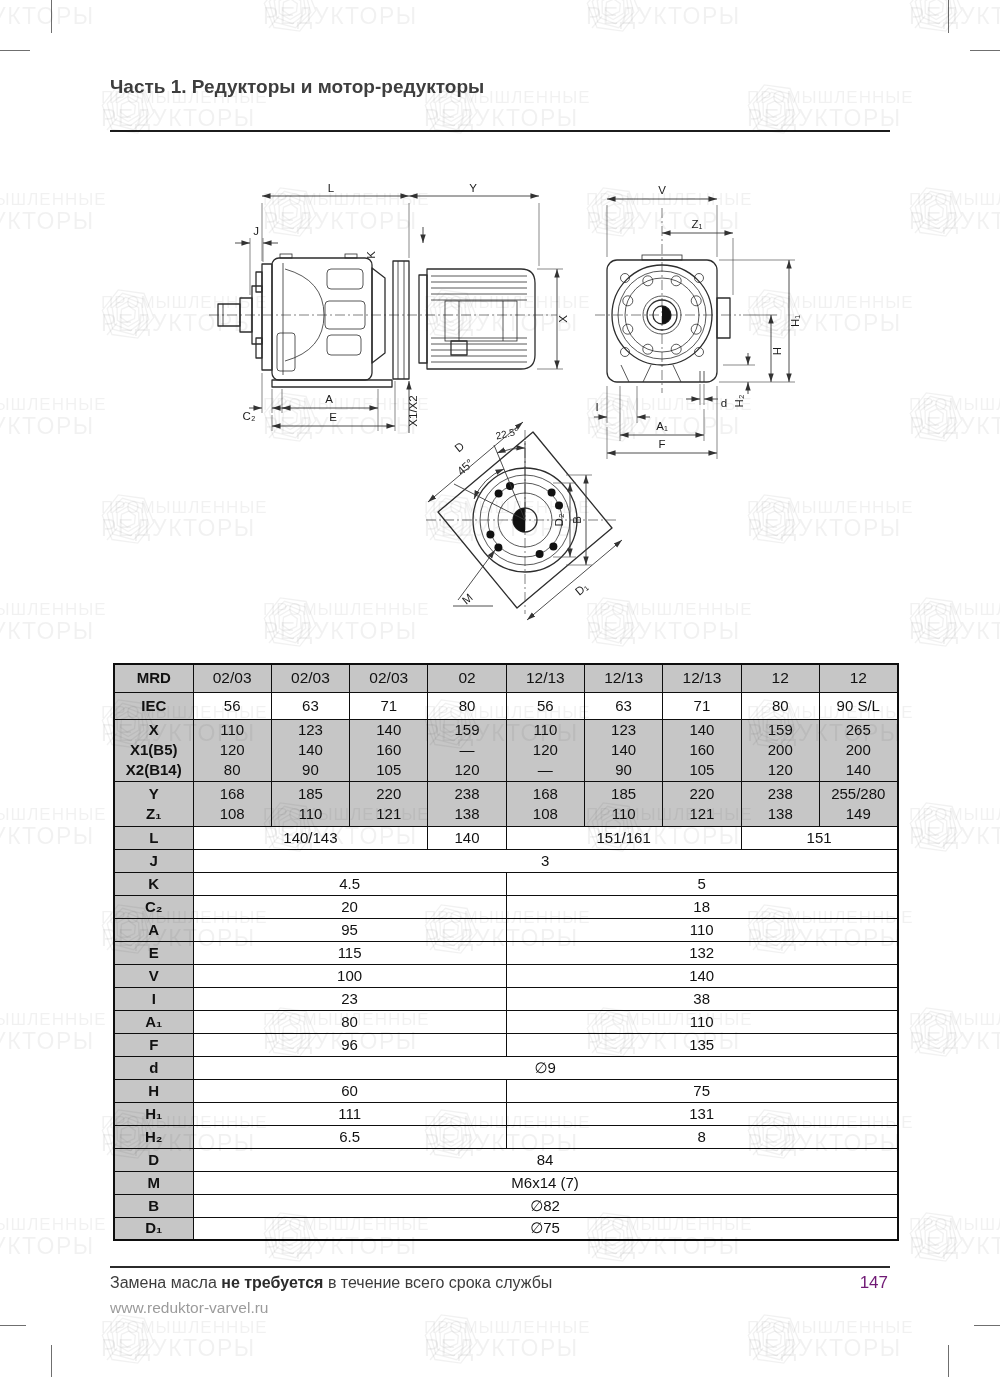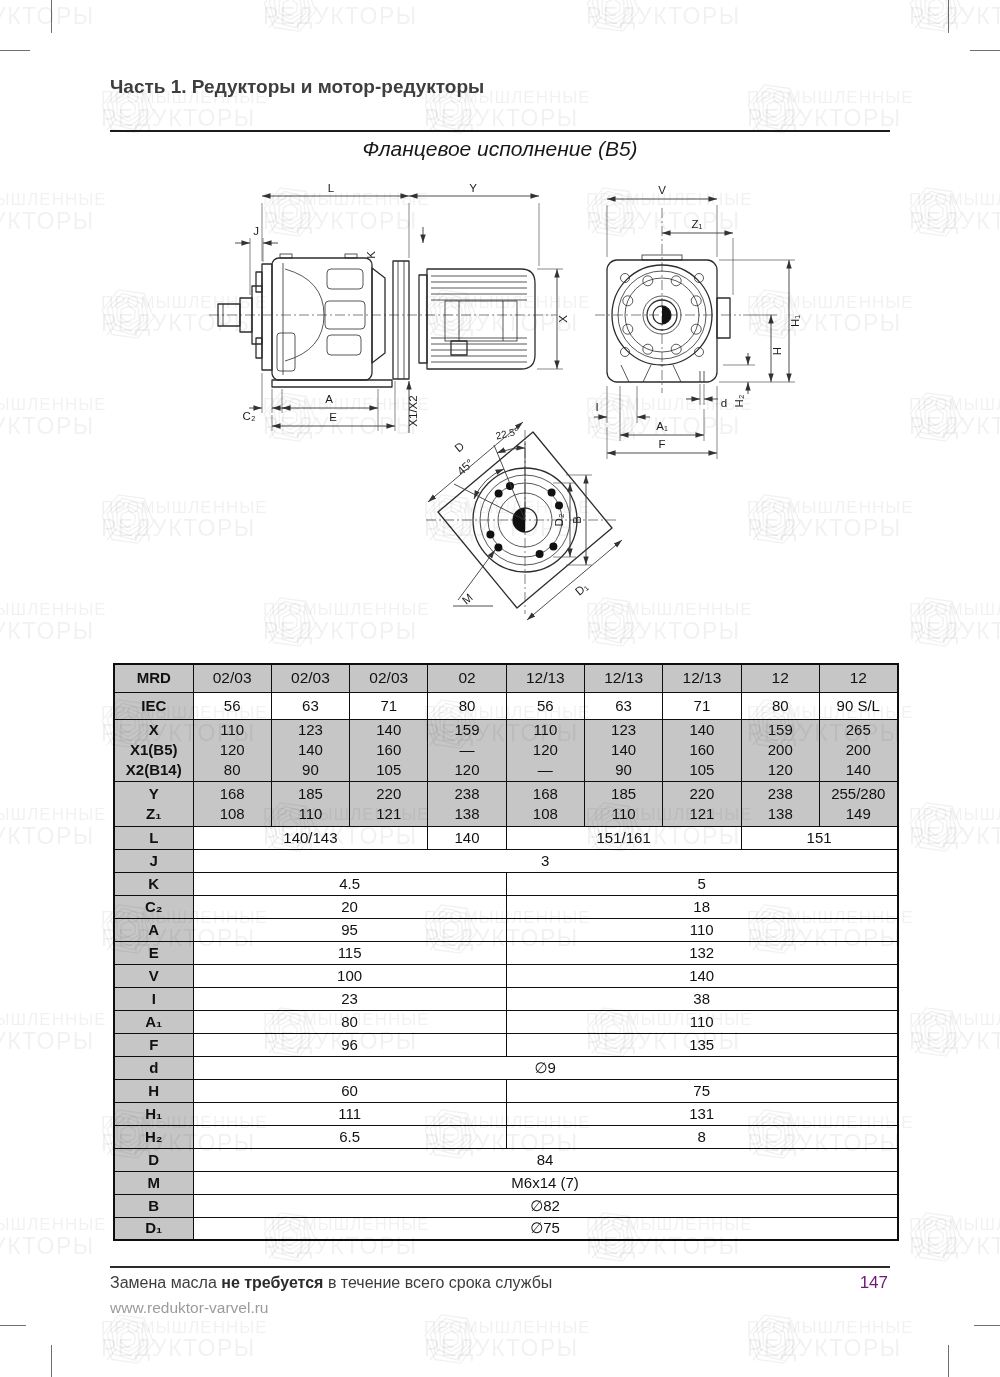--- a/index.html
+++ b/index.html
@@ -60,7 +60,6 @@
 
   <div class="part-title">Часть 1. Редукторы и мотор-редукторы</div>
   <div class="hrule"></div>
-  <div class="draw-title">Фланцевое исполнение (B5)</div>
 
   <svg style="left:205px;top:183px;" width="410" height="272" viewBox="0 0 410 272">
     <defs>

